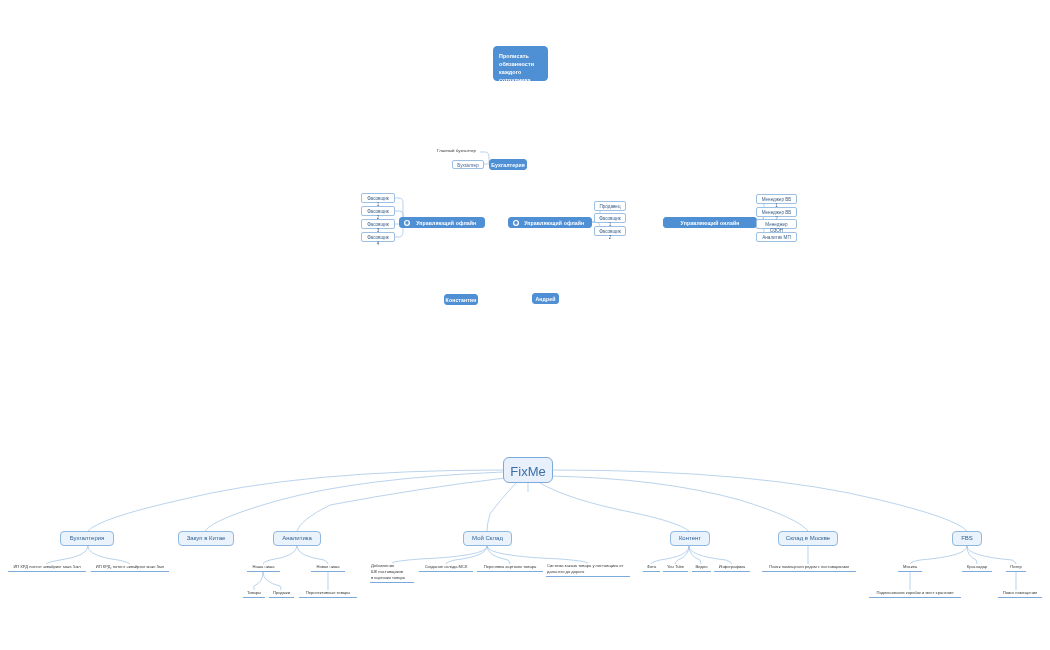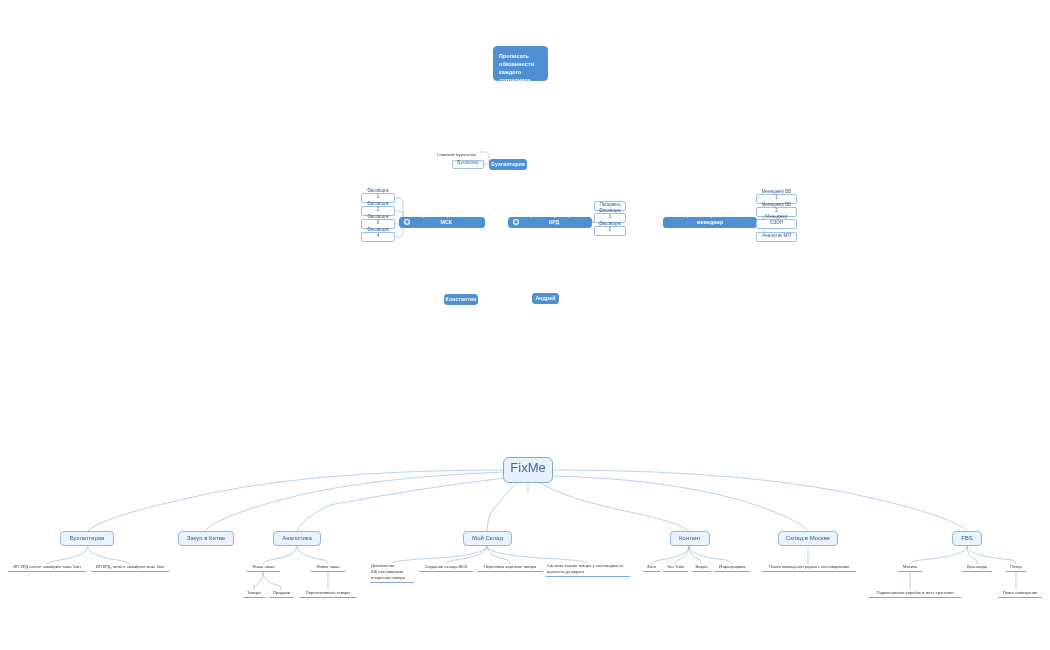--- a/index.html
+++ b/index.html
@@ -24,7 +24,7 @@
   .node {
     position: absolute;
     display: flex;
-    align-items: flex-end;
+    align-items: flex-start;
     justify-content: center;
     white-space: pre-line;
     line-height: 1.25;

